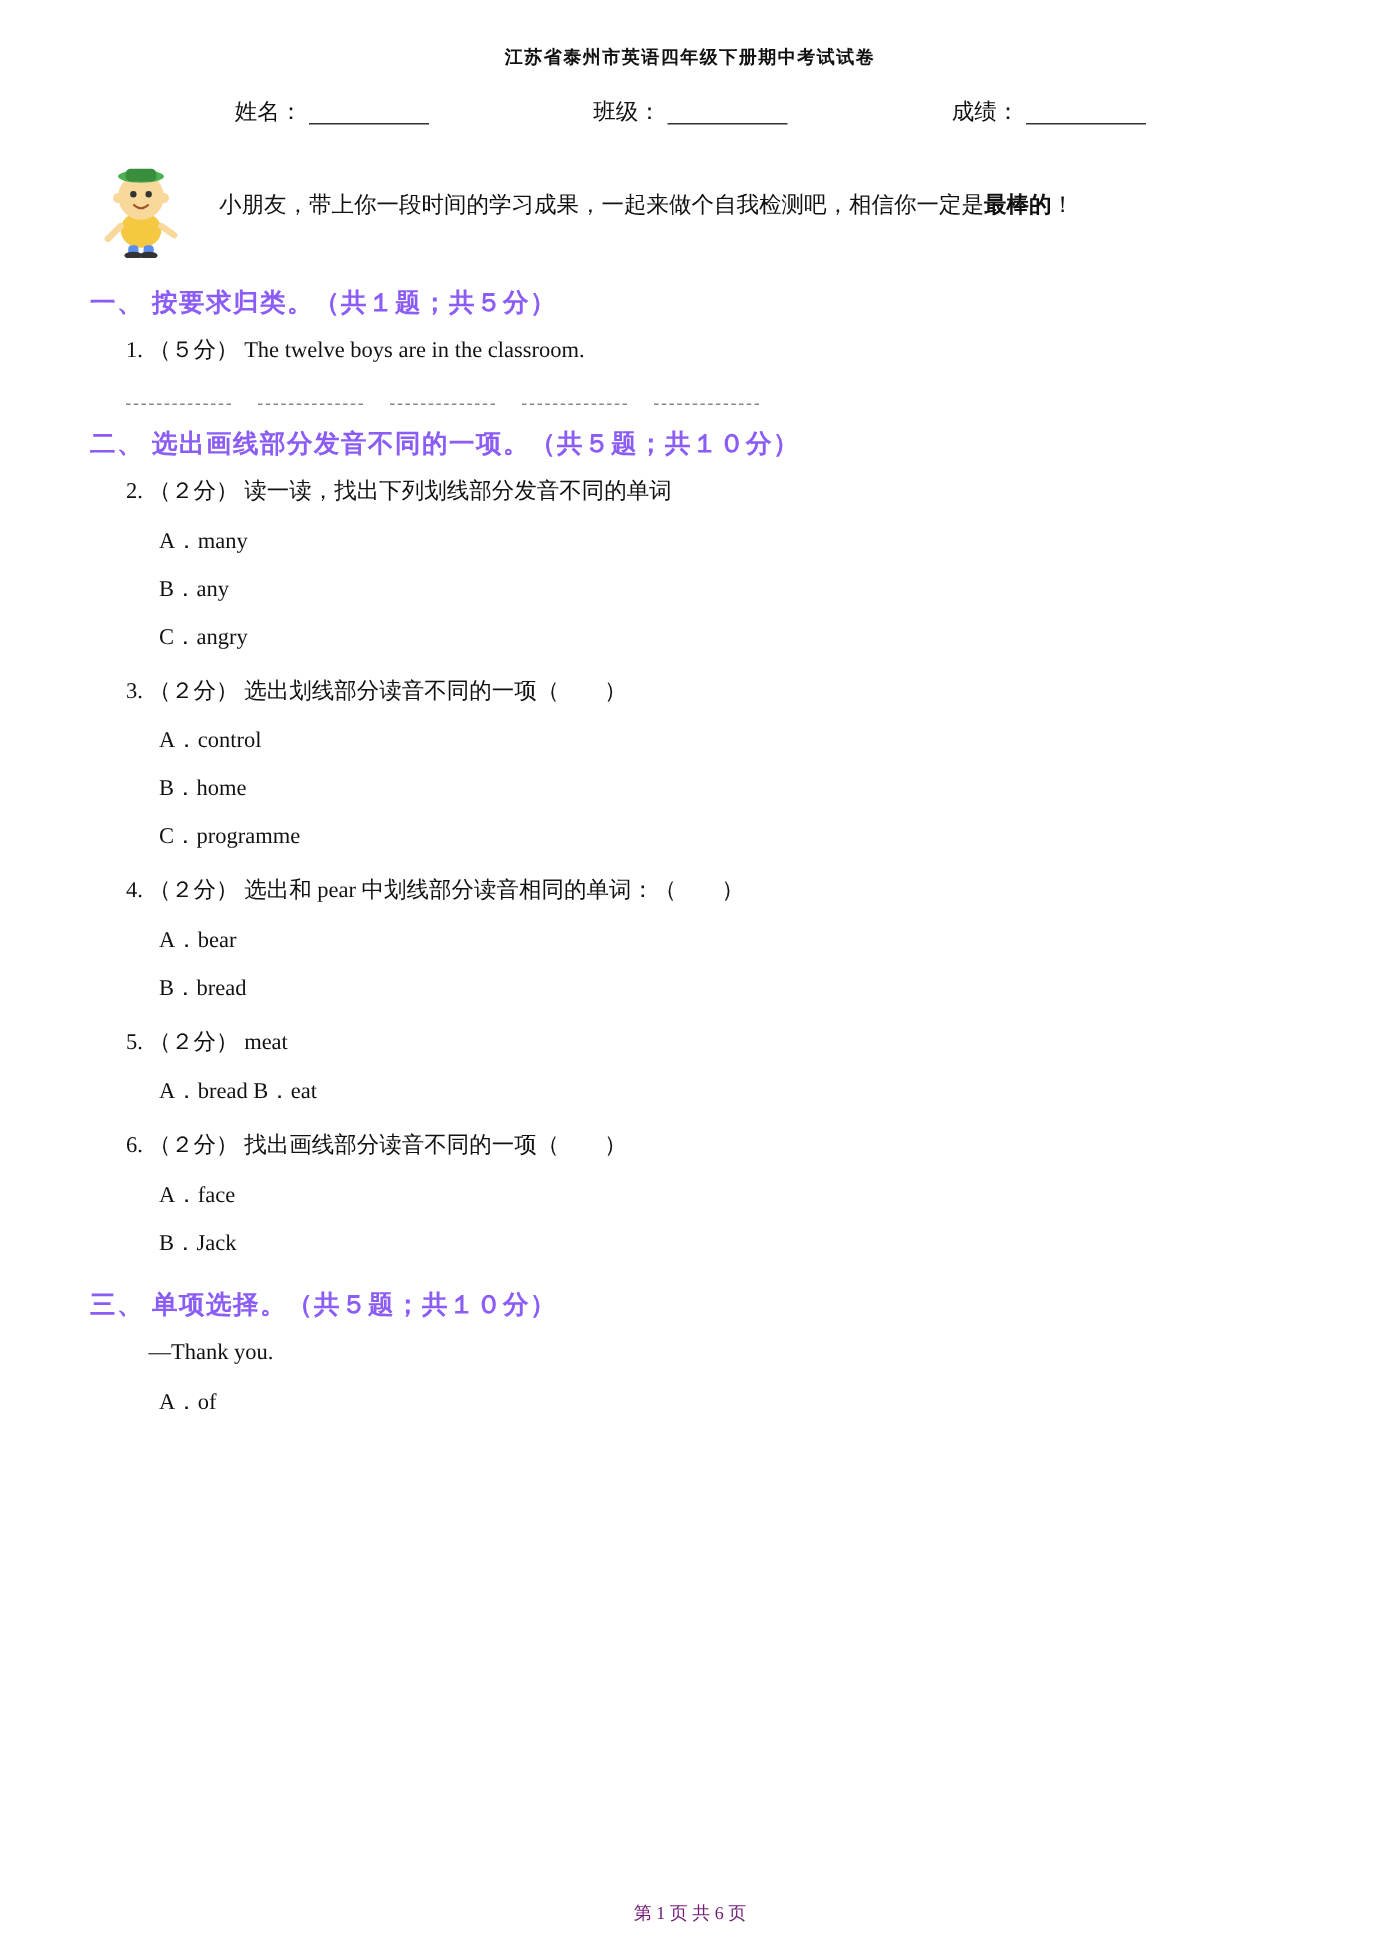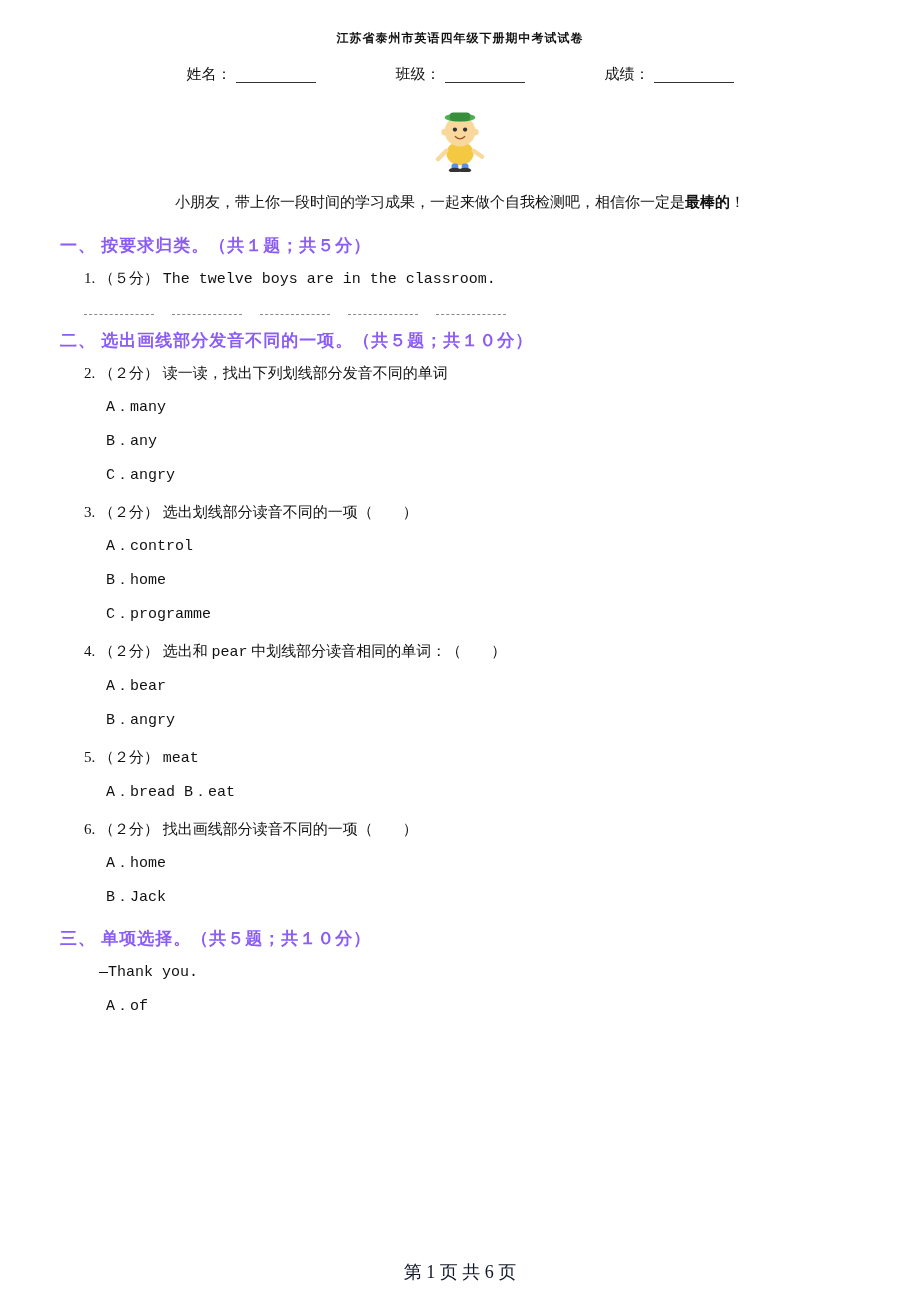--- a/index.html
+++ b/index.html
@@ -23,7 +23,7 @@
     .info-row {
       display: flex;
       justify-content: center;
-      gap: 80px;
+      gap: 110px;
       margin-bottom: 20px;
       font-size: 15px;
     }

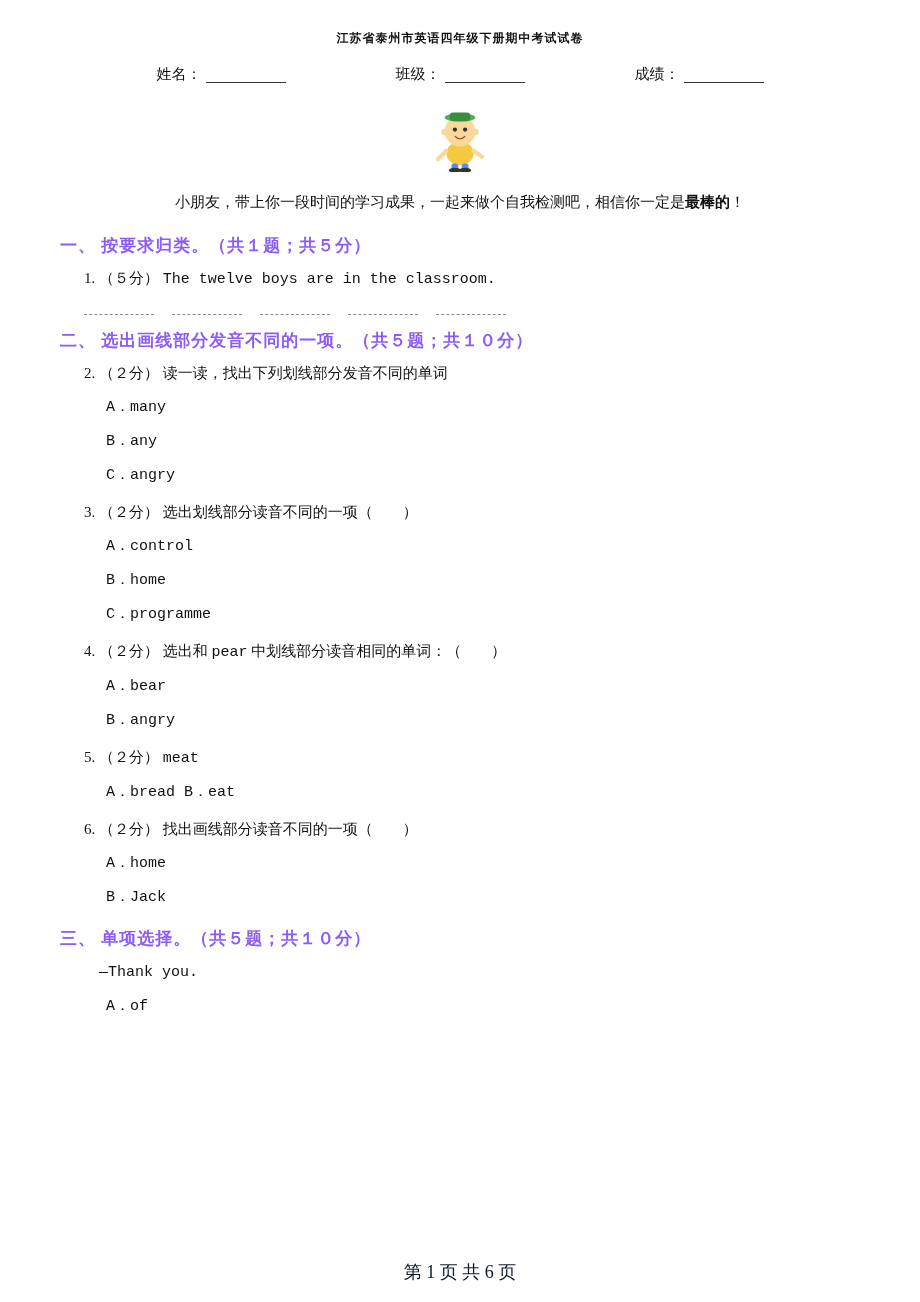--- a/index.html
+++ b/index.html
@@ -43,7 +43,6 @@
       align-items: center;
       gap: 18px;
       margin-bottom: 18px;
-      flex-direction: column;
     }
     .mascot-img {
       width: 68px;

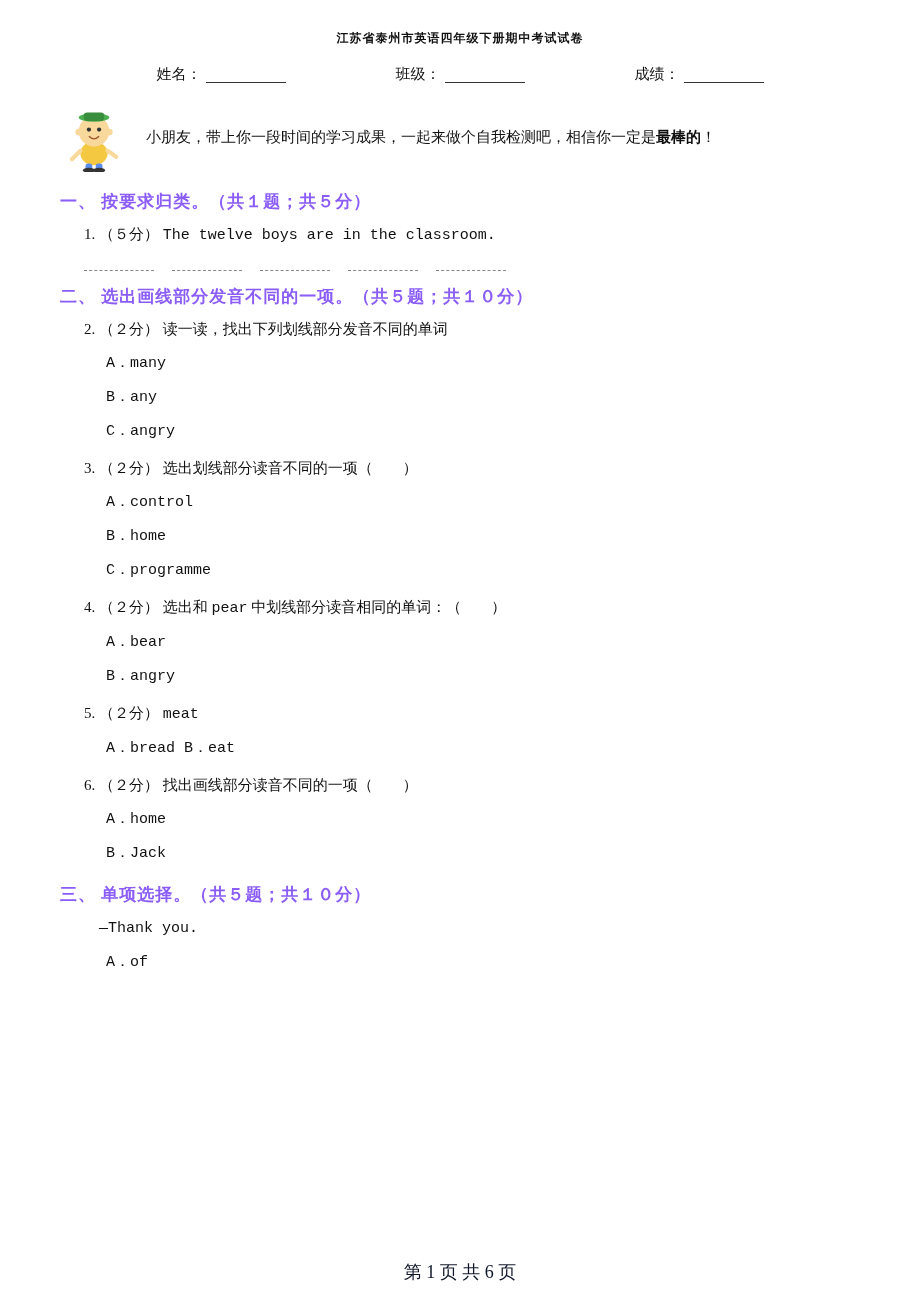--- a/index.html
+++ b/index.html
@@ -98,7 +98,7 @@
       color: #0f172a;
     }
     .english-text {
-      font-family: Liberation Mono, monospace;
+      font-family: Liberation Serif, serif;
     }
   </style>
 </head>

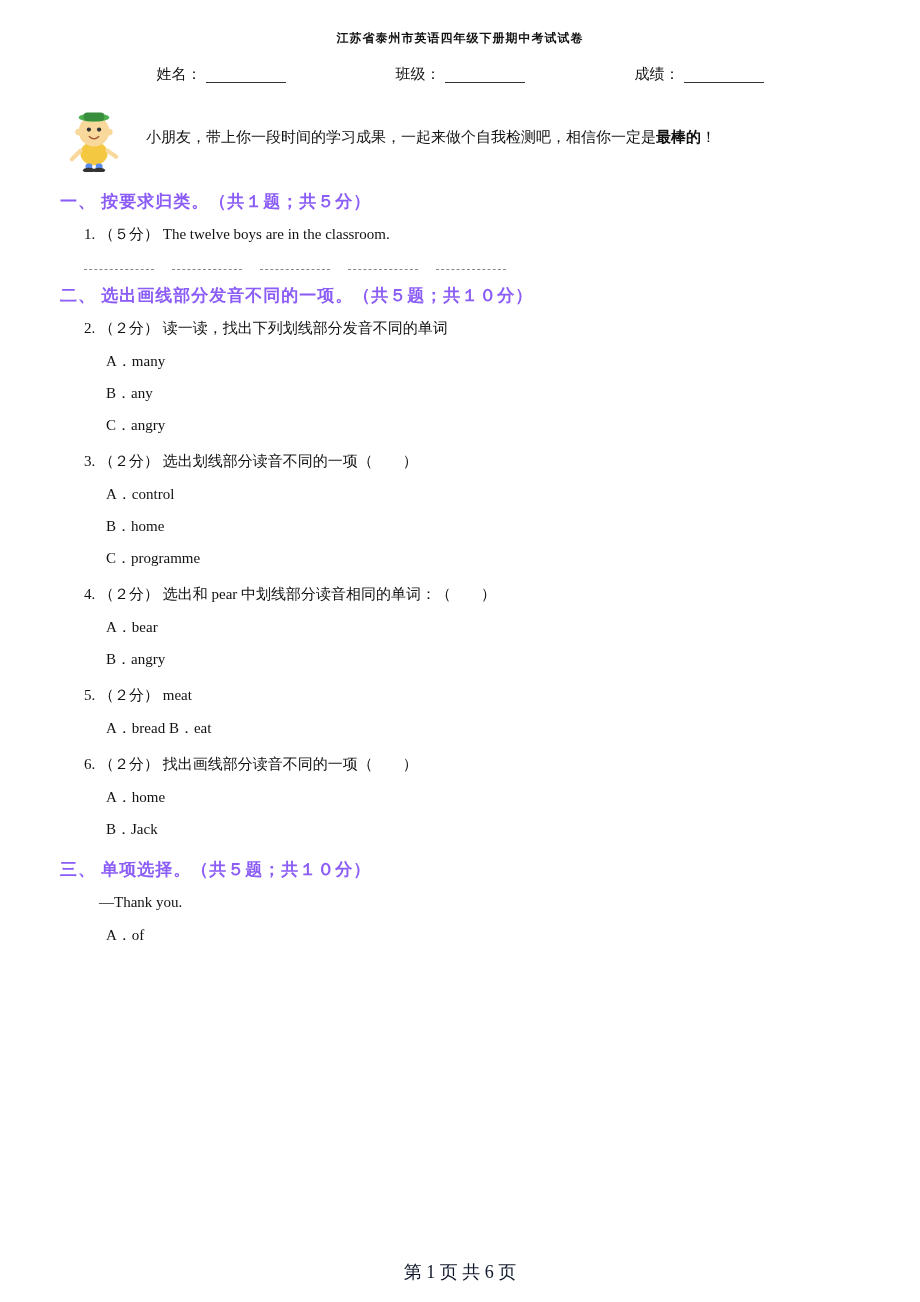--- a/index.html
+++ b/index.html
@@ -202,7 +202,7 @@
     <span> 选出和 <span class="english-text">pear</span> 中划线部分读音相同的单词：（　　）</span>
   </div>
   <div class="option-line"><span class="english-text">A．bear</span></div>
-  <div class="option-line"><span class="english-text">B．angry</span></div>
+  <div class="option-line"><span class="english-text">B．bread</span></div>
 </div>
 
 <div class="question-block">

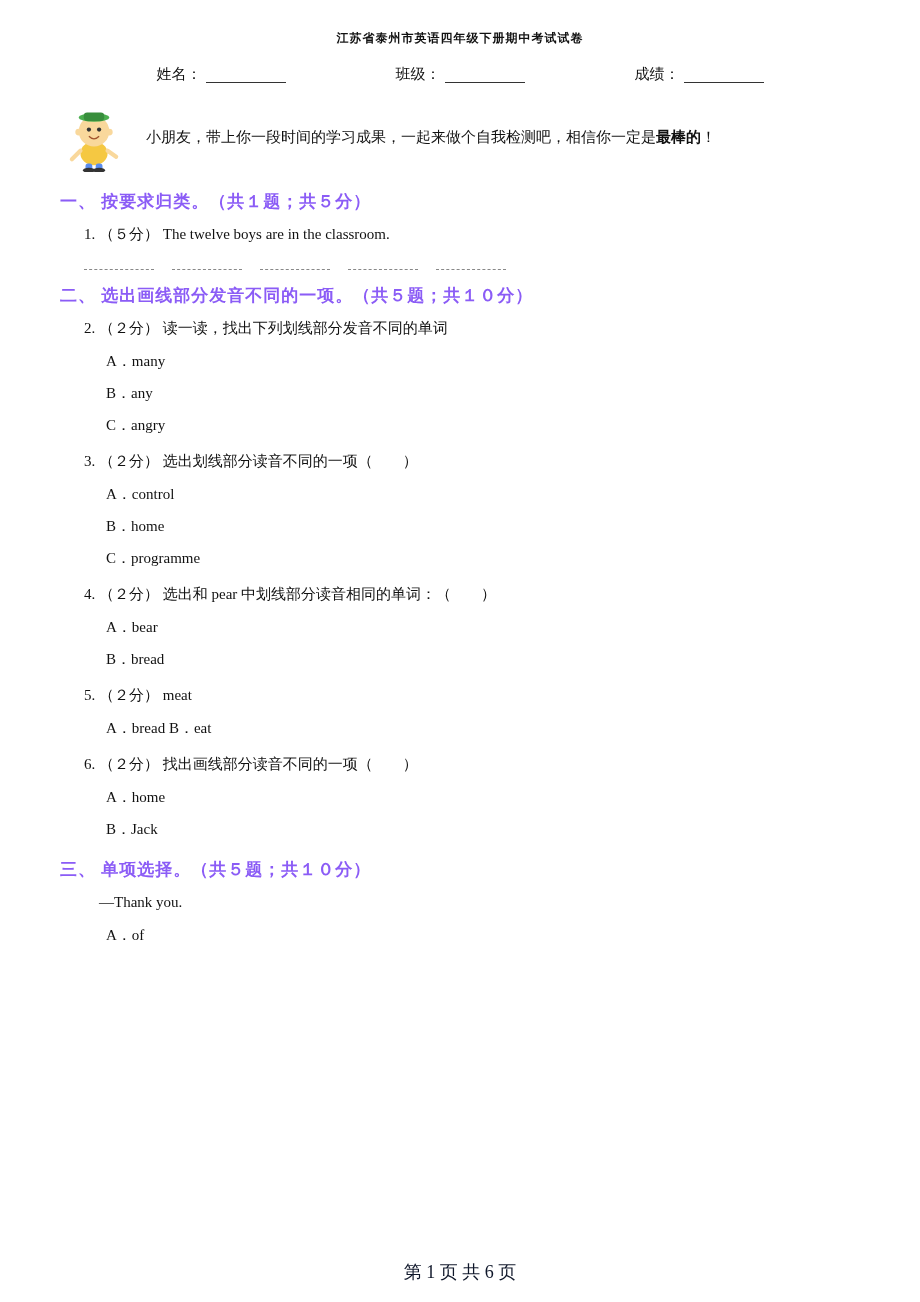--- a/index.html
+++ b/index.html
@@ -220,7 +220,7 @@
     <span>（２分）</span>
     <span> 找出画线部分读音不同的一项（　　）</span>
   </div>
-  <div class="option-line"><span class="english-text">A．home</span></div>
+  <div class="option-line"><span class="english-text">A．face</span></div>
   <div class="option-line"><span class="english-text">B．Jack</span></div>
 </div>
 

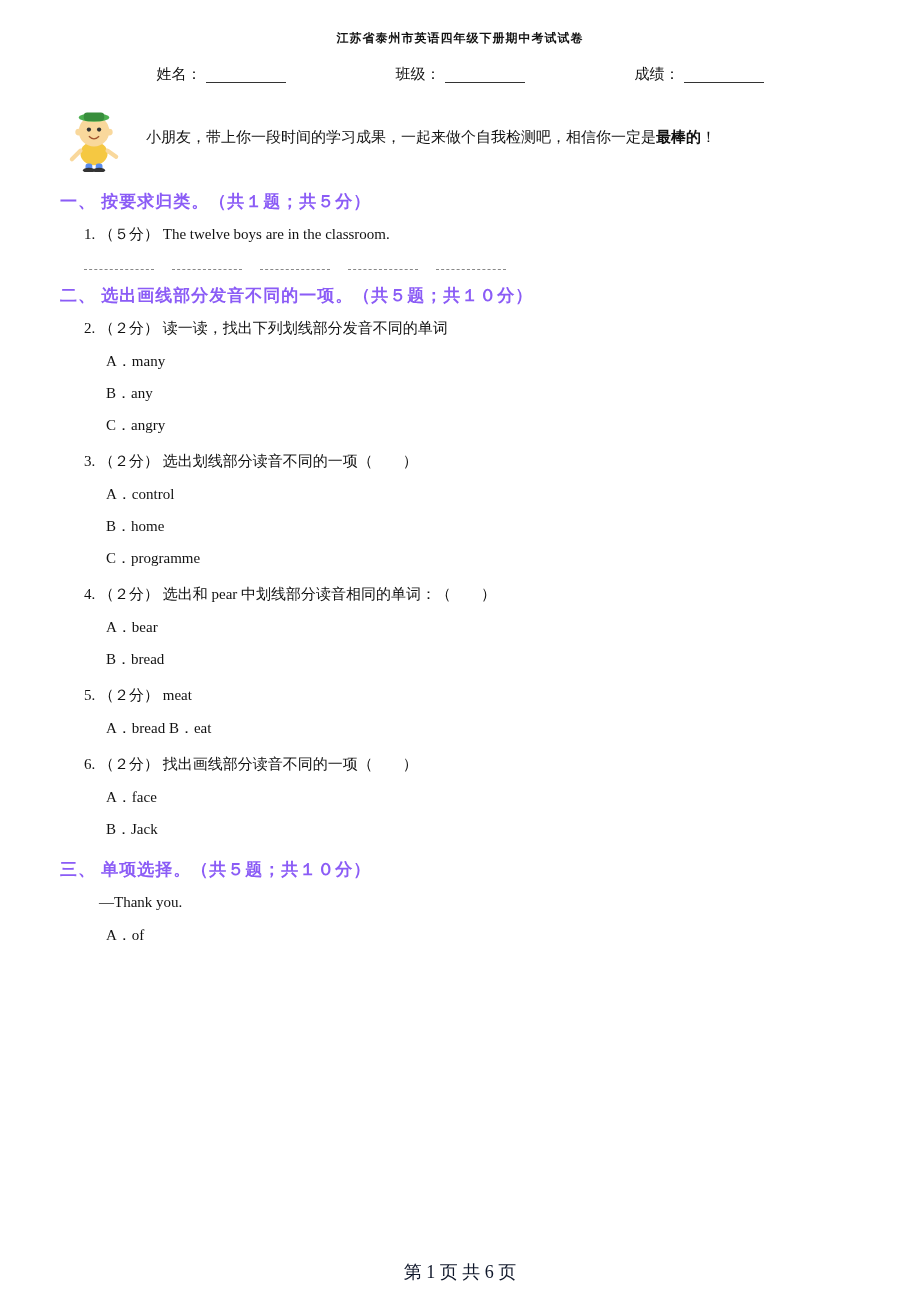--- a/index.html
+++ b/index.html
@@ -94,8 +94,8 @@
       bottom: 18px;
       left: 0; right: 0;
       text-align: center;
-      font-size: 18px;
-      color: #0f172a;
+      font-size: 12px;
+      color: #701a75;
     }
     .english-text {
       font-family: Liberation Serif, serif;

